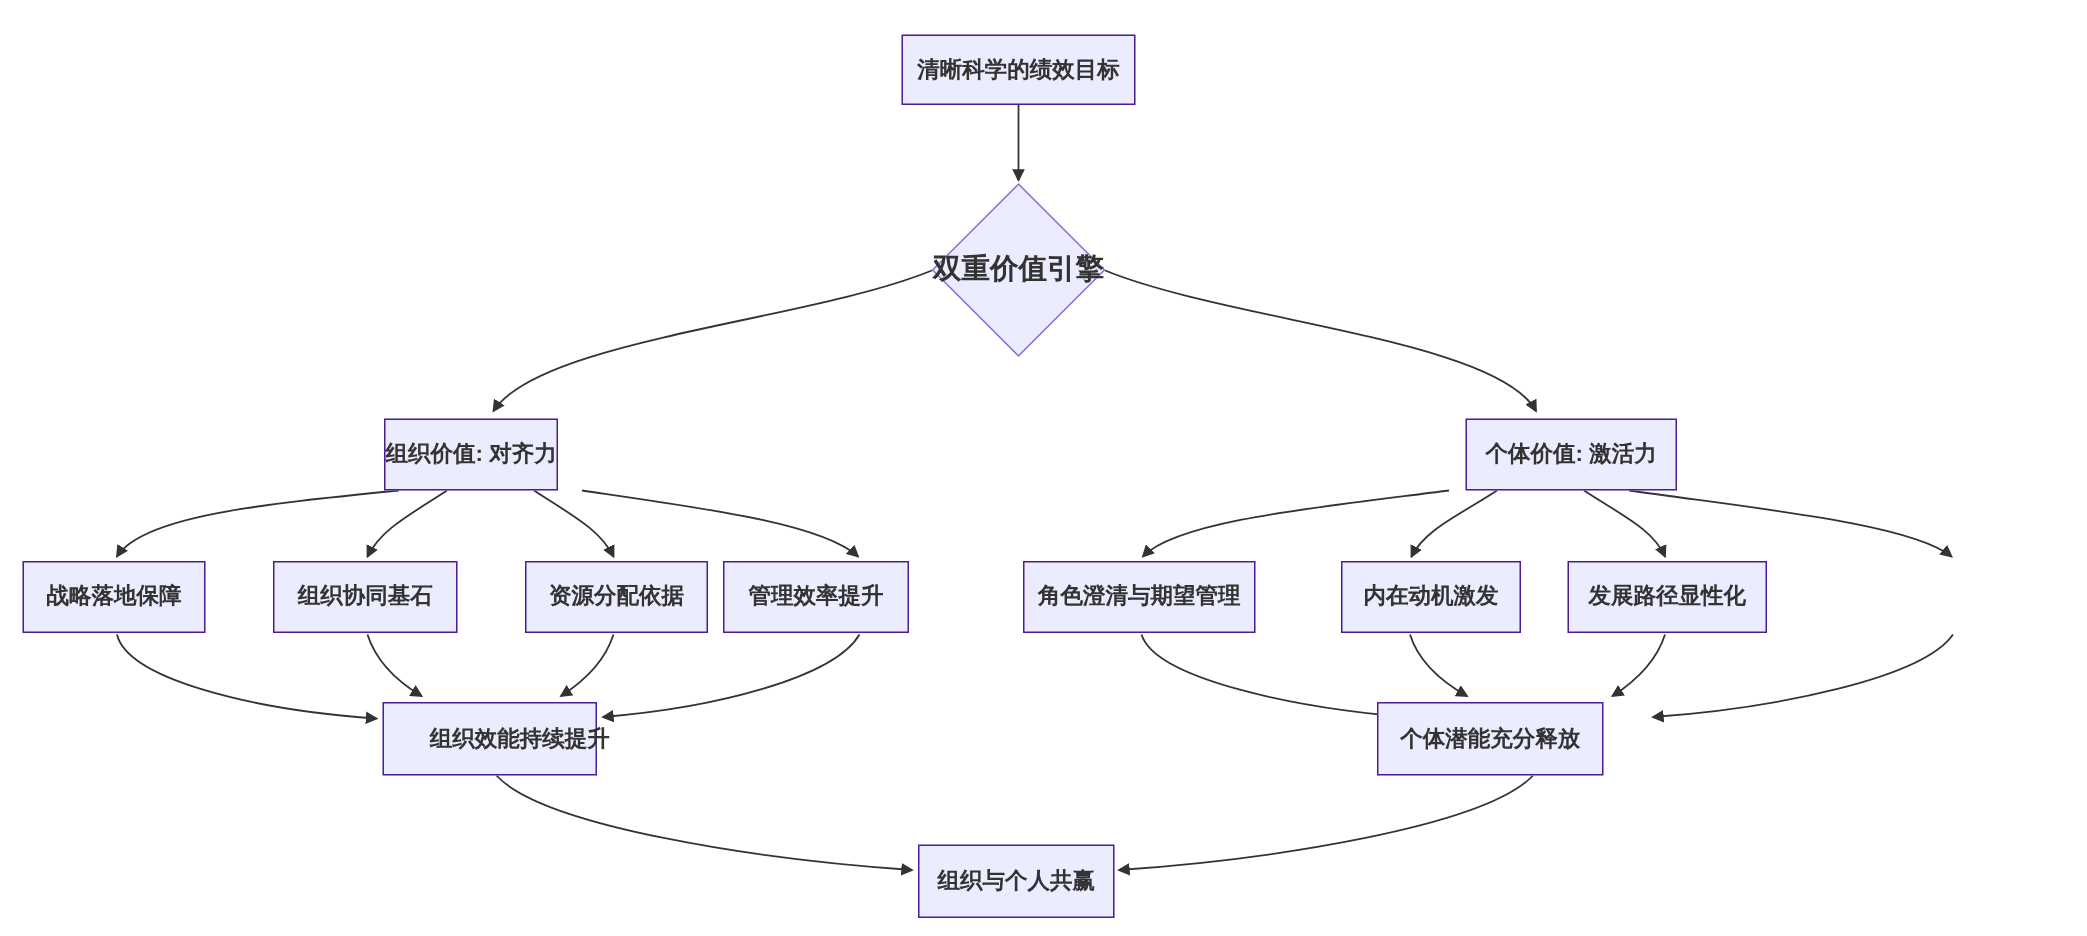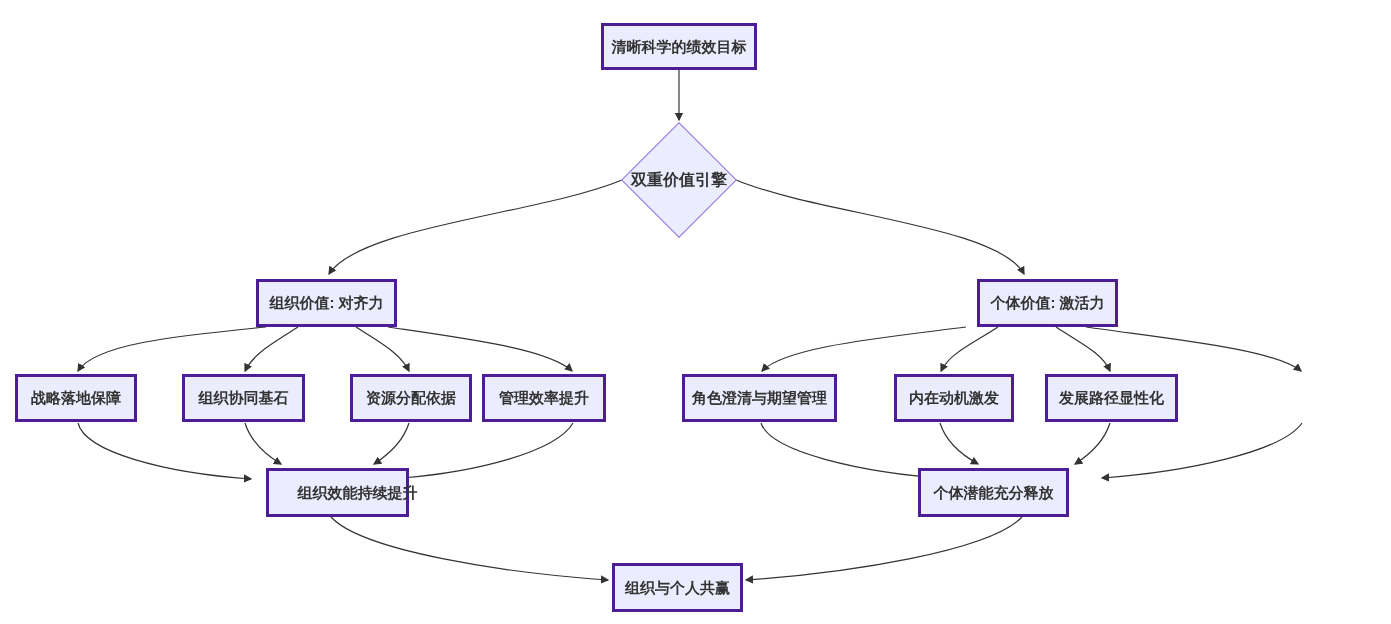--- a/index.html
+++ b/index.html
@@ -28,7 +28,7 @@
     position: absolute;
     box-sizing: border-box;
     background: #ECECFF;
-    border: 3px solid #4c1d95;
+    border: 1px solid #4c1d95;
     color: #333333;
     display: flex;
     align-items: center;

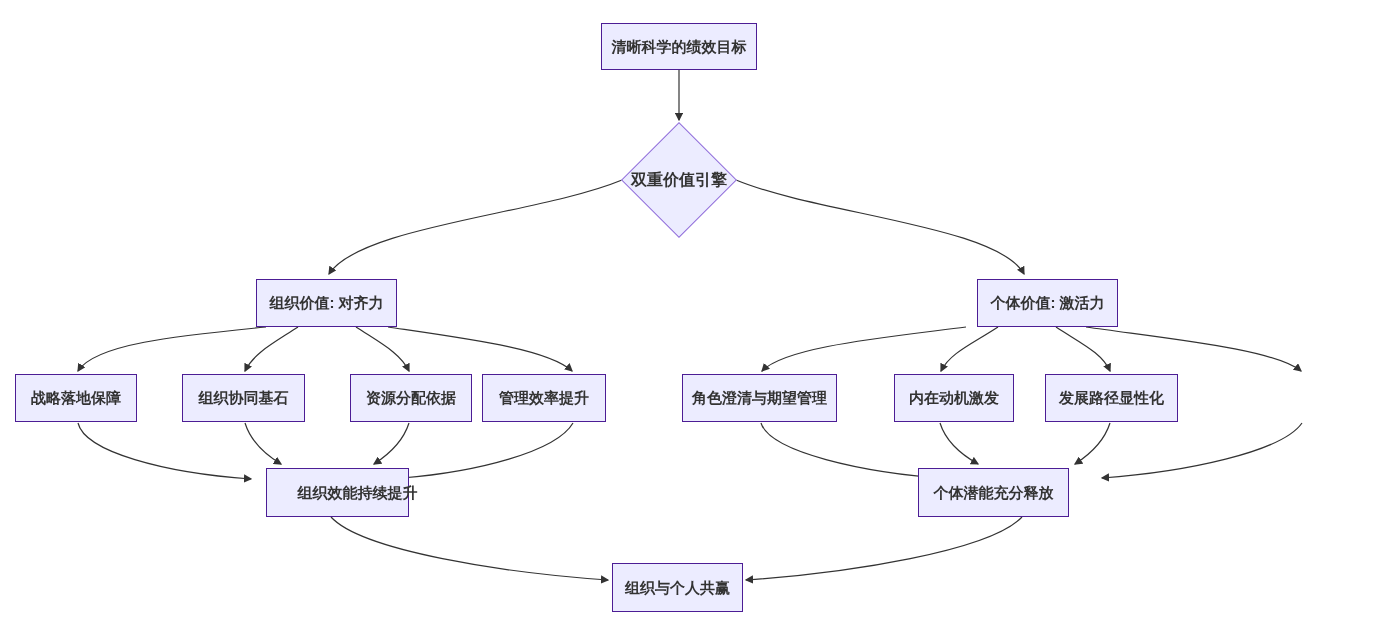--- a/index.html
+++ b/index.html
@@ -59,7 +59,7 @@
     position: relative;
     z-index: 1;
     color: #333333;
-    font-size: 16px;
+    font-size: 19px;
     font-weight: 700;
     white-space: nowrap;
   }

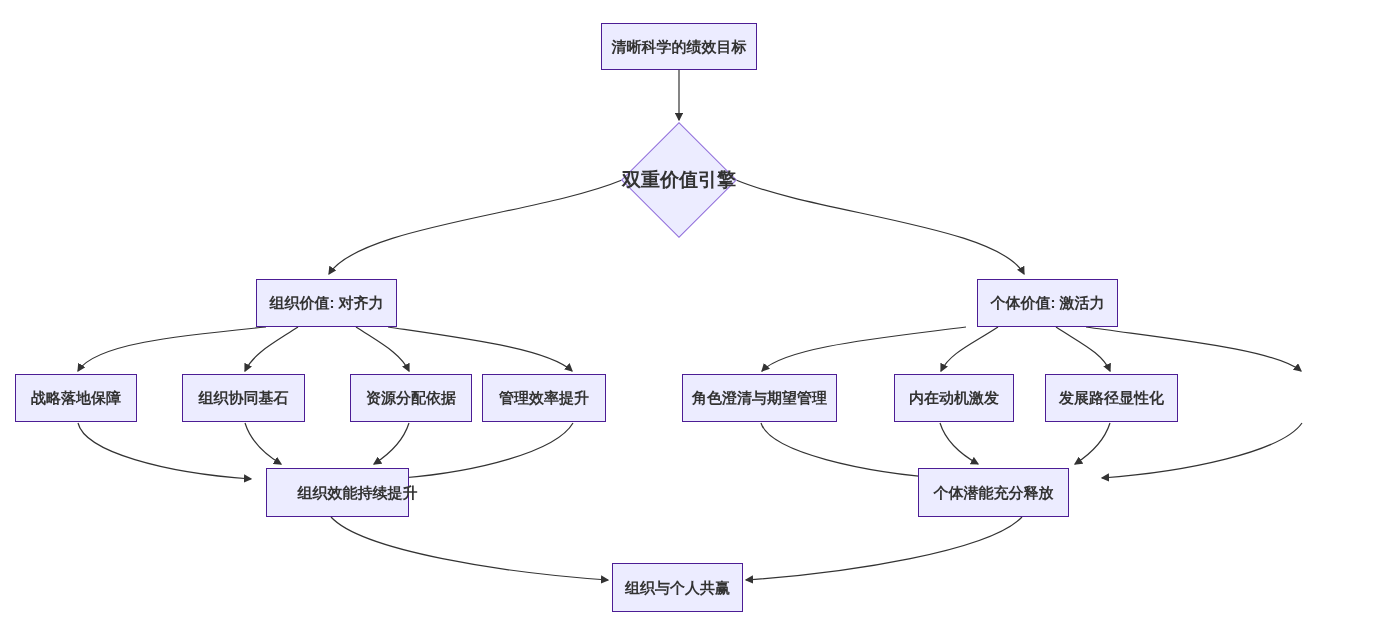--- a/index.html
+++ b/index.html
@@ -112,7 +112,7 @@
     <span class="node-label">双重价值引擎</span>
   </div>
 
-  <div class="node" style="left:256px; top:279px; width:141px; height:48px;">
+  <div class="node" style="left:256px; top:279px; width:116px; height:48px;">
     <span class="node-label">组织价值: 对齐力</span>
   </div>
 

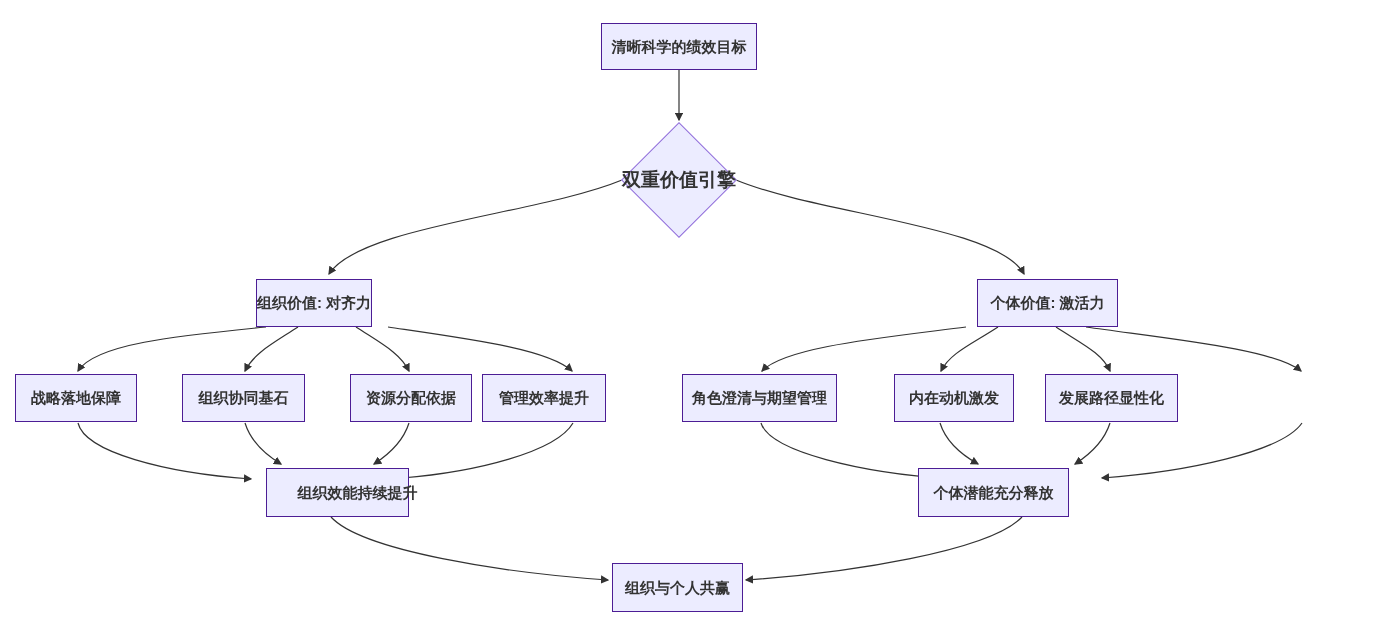--- a/index.html
+++ b/index.html
@@ -149,7 +149,7 @@
   </div>
 
 
-  <div class="node" style="left:266px; top:468px; width:143px; height:49px;padding-left:40px;">
+  <div class="node" style="left:255px; top:468px; width:143px; height:49px;padding-left:40px;">
     <span class="node-label">组织效能持续提升</span>
   </div>
 

